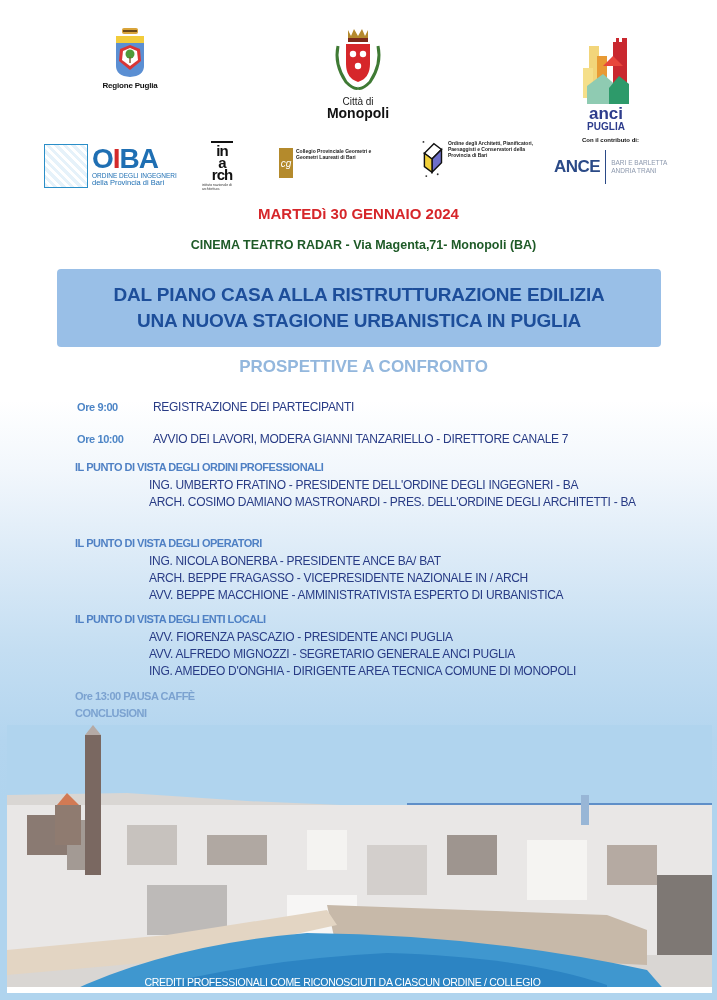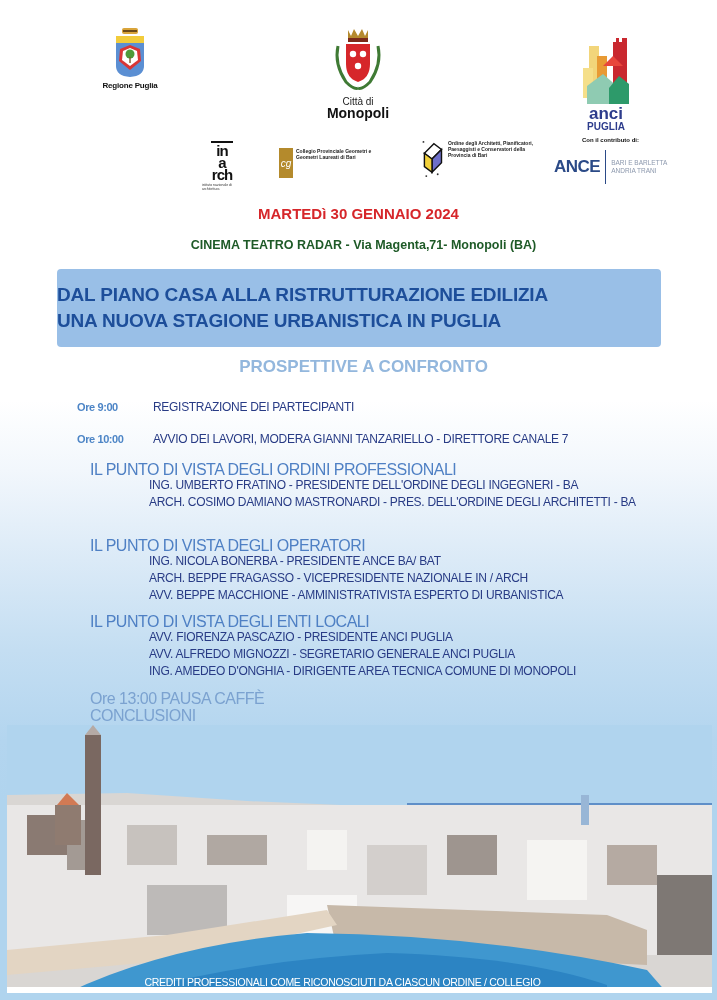--- a/index.html
+++ b/index.html
@@ -109,6 +109,14 @@
     <div class="l2">PUGLIA</div>
   </div>
 
+  <div class="logo" id="oiba" style="flex-direction:row">
+    <div class="box"></div>
+    <div class="txt">
+      <div class="big"><span>O</span><span class="i">I</span><span>BA</span></div>
+      <div class="s1">ORDINE DEGLI INGEGNERI</div>
+      <div class="s2">della Provincia di Bari</div>
+    </div>
+  </div>
 
   <div class="logo" id="inarch">
     <div class="bar"></div>

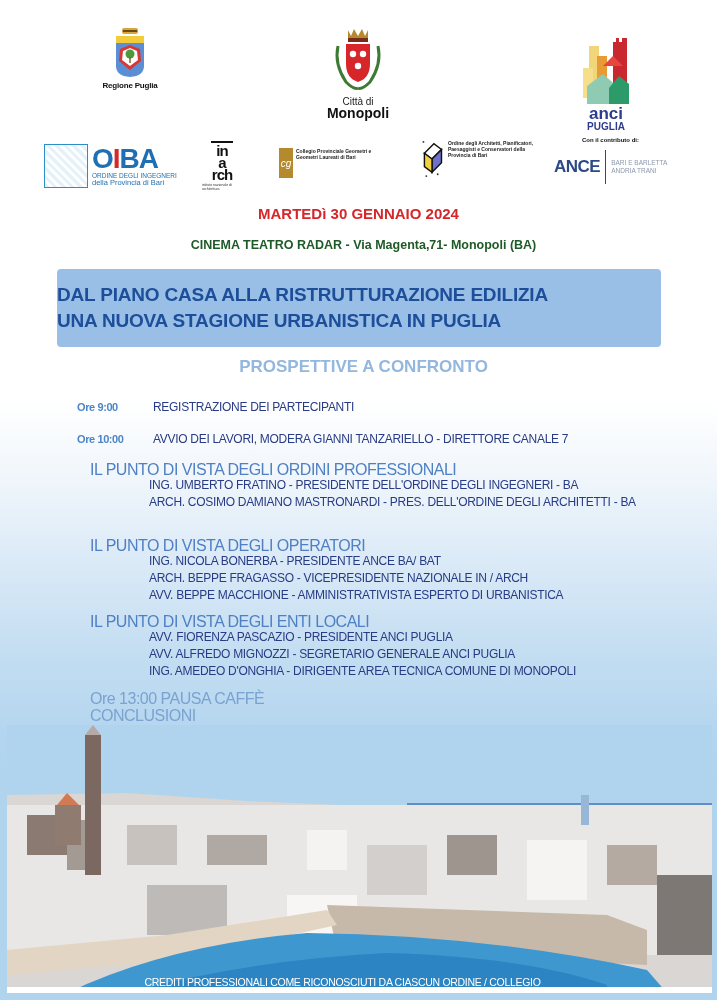--- a/index.html
+++ b/index.html
@@ -46,7 +46,7 @@
   #venue{position:absolute;left:0;width:717px;top:238px;text-align:center;font-size:12.5px;font-weight:bold;color:#1e5a27;padding-left:10px}
   
   #banner{position:absolute;left:57px;top:269px;width:604px;height:78px;background:#99bfe7;border-radius:4px;
-    display:flex;flex-direction:column;align-items:flex-start;justify-content:center}
+    display:flex;flex-direction:column;align-items:center;justify-content:center}
   #banner .line{font-size:19px;font-weight:bold;color:#1d4e9a;line-height:26px;letter-spacing:-0.2px}
   #subtitle{position:absolute;left:0;width:717px;top:357px;text-align:center;font-size:17px;font-weight:bold;color:#93b7dd;padding-left:10px}
   .time-row{position:absolute;left:77px;display:flex;font-size:12px;line-height:14px}

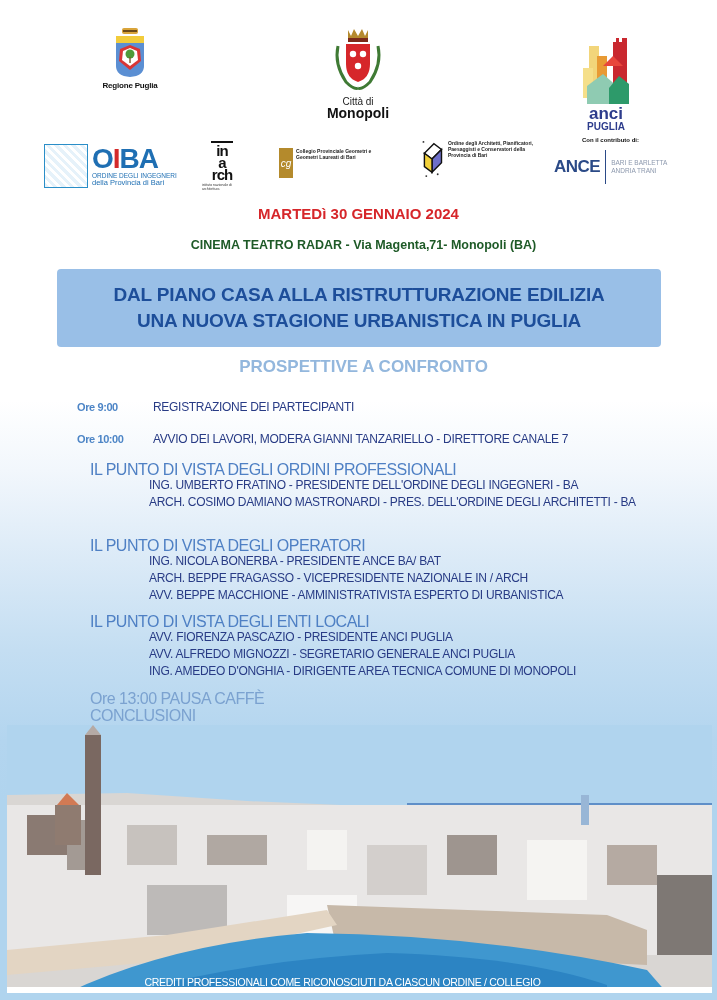--- a/index.html
+++ b/index.html
@@ -52,7 +52,7 @@
   .time-row{position:absolute;left:77px;display:flex;font-size:12px;line-height:14px}
   .time{width:76px;color:#4d85c6;font-weight:bold;font-size:11px;letter-spacing:-0.4px}
   .act{color:#283b85;font-size:12px;letter-spacing:-0.3px}
-  .section{position:absolute;left:90px;font-size:16px;font-weight:normal;color:#4f80c4;letter-spacing:-0.5px}
+  .section{position:absolute;left:75px;font-size:11px;font-weight:bold;color:#4f80c4;letter-spacing:-0.5px}
   .speaker{position:absolute;left:149px;font-size:12px;color:#283b85;letter-spacing:-0.3px;white-space:nowrap}
   .soft{color:#7ba2d0}
   

